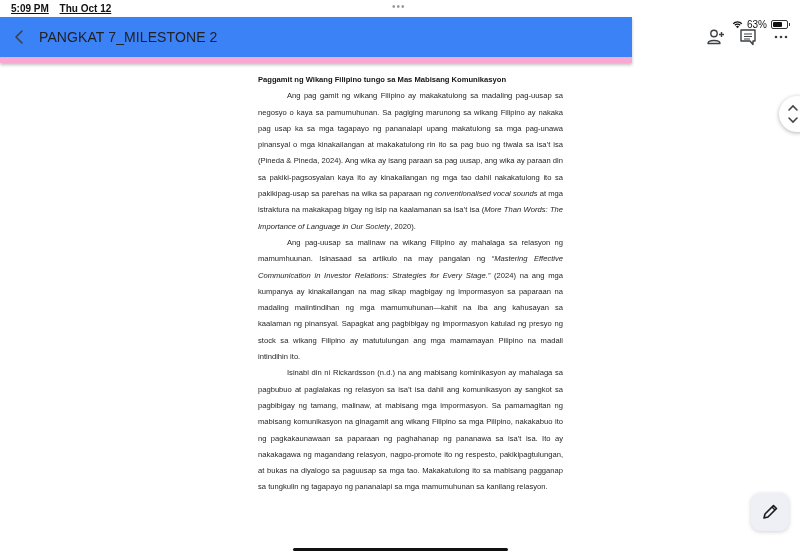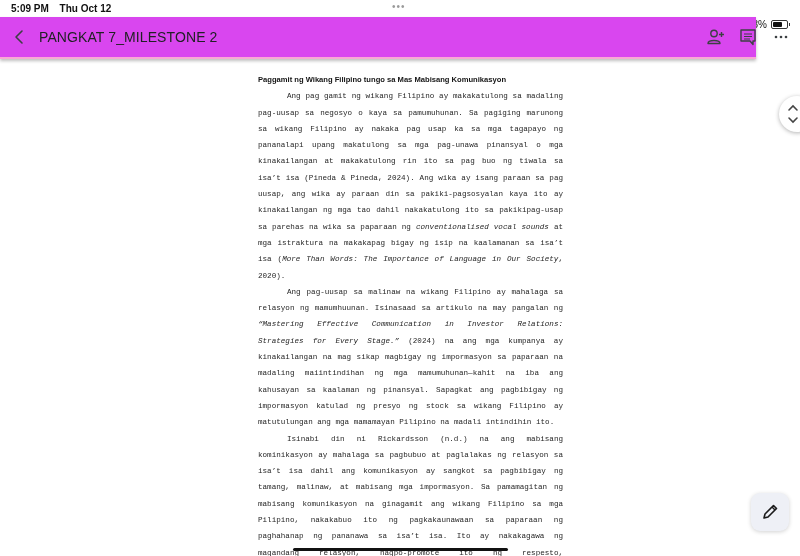--- a/index.html
+++ b/index.html
@@ -12,7 +12,7 @@
       font-size:10px; color:#111;
     }
     .status-left { position:absolute; left:11px; top:3px; font-weight:bold; }
-    .status-left span { margin-right:8px; }
+    .status-left span { margin-right:8px;text-decoration:underline; }
     .status-dots { position:absolute; left:392px; top:1px; font-size:10px; color:#9a9a9a; letter-spacing:1px; }
     .status-right { position:absolute; right:12px; top:19px; display:flex; align-items:center; gap:4px; }
     .battery { width:15px; height:7px; border:1px solid #333; border-radius:2px; position:relative; display:inline-block; }

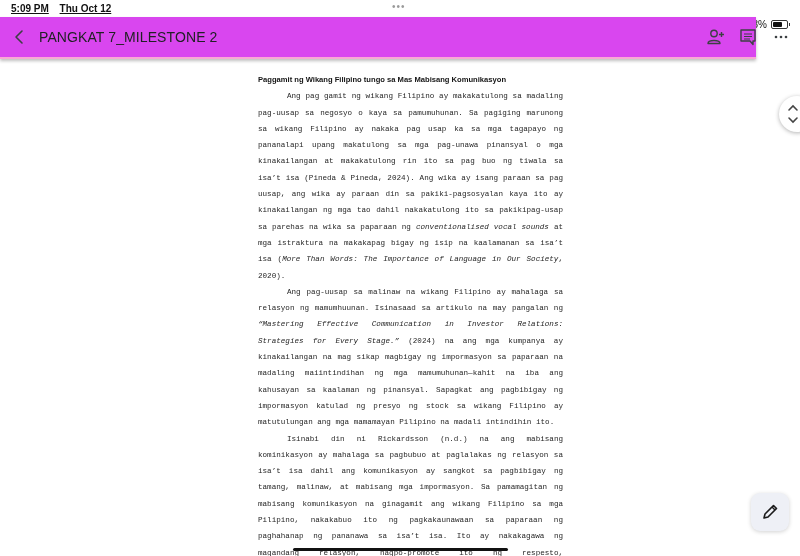--- a/index.html
+++ b/index.html
@@ -20,9 +20,9 @@
     .battery-tip { position:absolute; right:-3px; top:2px; width:1px; height:3px; background:#333; }
 
     .app-bar {
-      position:absolute; left:0; top:17px; width:756px; height:40px;
-      background:#d946ef; box-shadow:0 2px 3px rgba(0,0,0,0.25);
-      border-bottom:2px solid #f9a8d4; z-index:5;
+      position:absolute; left:0; top:17px; width:632px; height:40px;
+      background:#3b82f6; box-shadow:0 2px 3px rgba(0,0,0,0.25);
+      border-bottom:6px solid #f9a8d4; z-index:5;
     }
     .back-btn { position:absolute; left:12px; top:9px; width:16px; height:22px; cursor:pointer; }
     .doc-title { position:absolute; left:39px; top:12px; font-size:14px; color:#202124; letter-spacing:0.1px; }

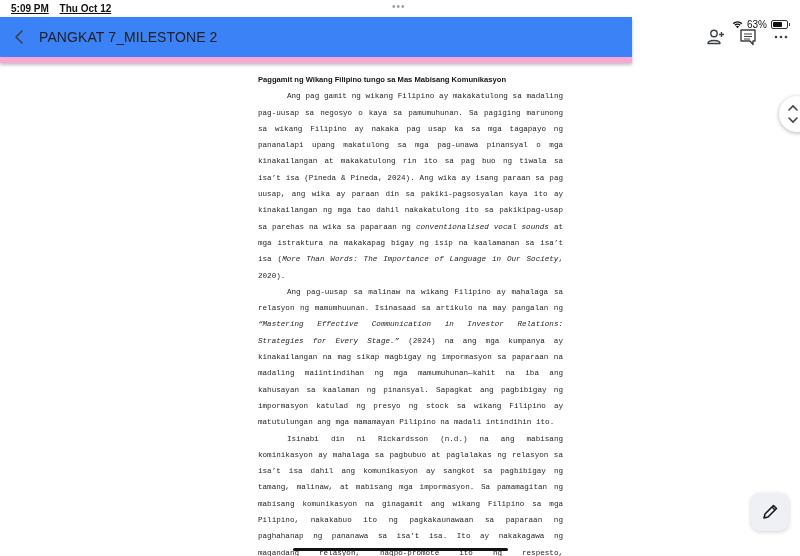--- a/index.html
+++ b/index.html
@@ -36,7 +36,7 @@
       font-size:7.6px; line-height:16.3px; color:#262626;
     }
     .heading { font-weight:bold; color:#151515; margin:0; }
-    .para { margin:0; text-align:justify; text-indent:29px;font-family:Liberation Mono, monospace; }
+    .para { margin:0; text-align:justify; text-indent:29px; }
     .para em { font-style:italic; }
     .gap { height:16px; }
 

